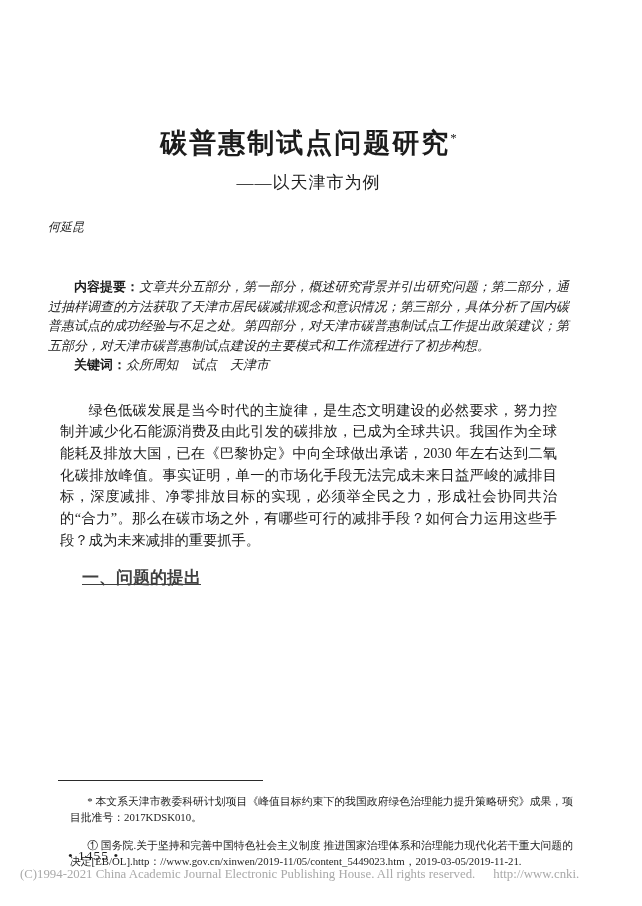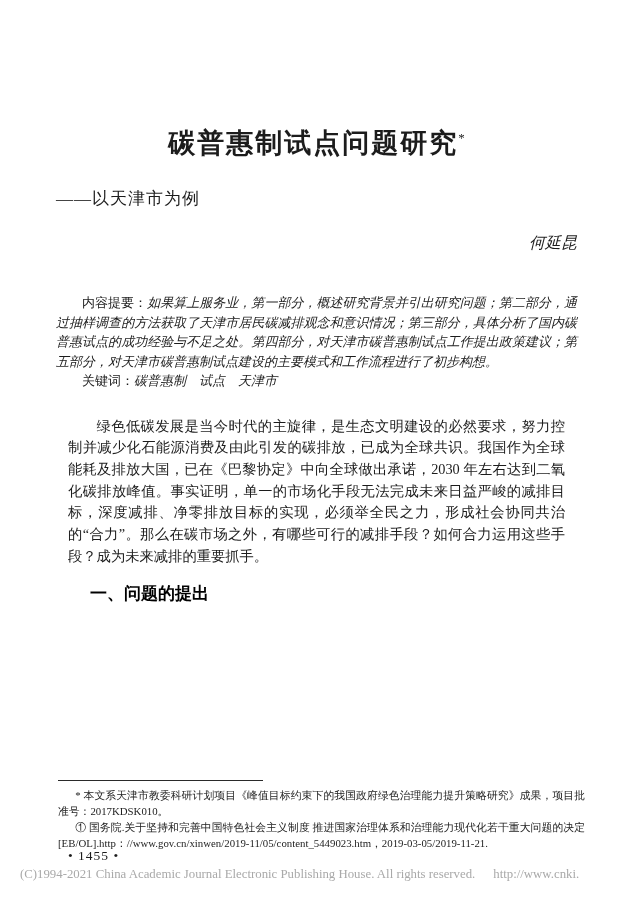--- a/index.html
+++ b/index.html
@@ -13,7 +13,7 @@
     color:#1c1c1c;
   }
   .content {
-    position:absolute; left:56px; top:0; width:521px;
+    position:absolute; left:48px; top:0; width:521px;
   }
   .title {
     margin:126px 0 0 0;

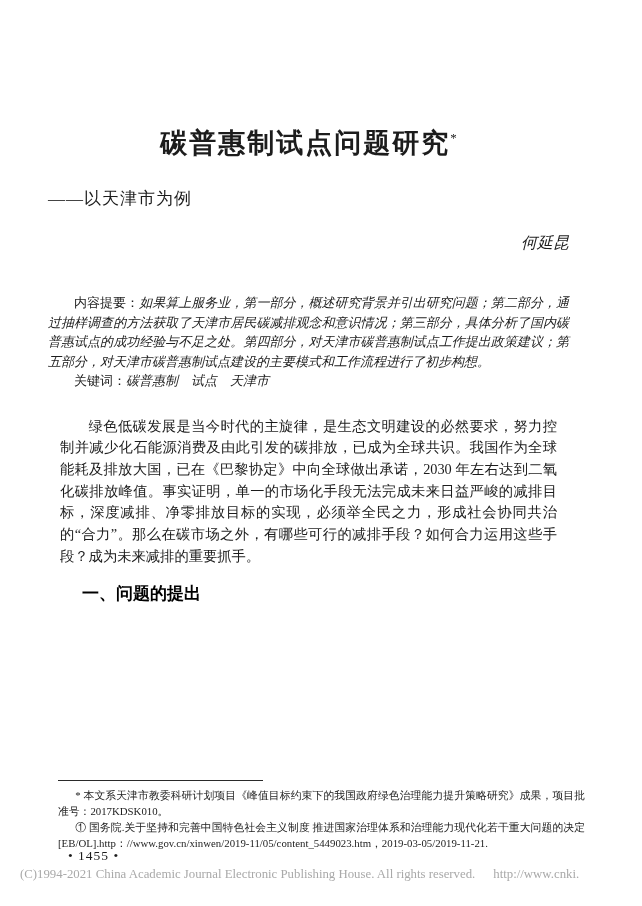--- a/index.html
+++ b/index.html
@@ -27,8 +27,8 @@
     vertical-align:super; line-height:0;
   }
   .subtitle {
-    margin-top:26px;
-    text-align:left;
+    margin-top:10px;
+    text-align:center;
     font-size:17px; line-height:24px;
     letter-spacing:1px;
   }

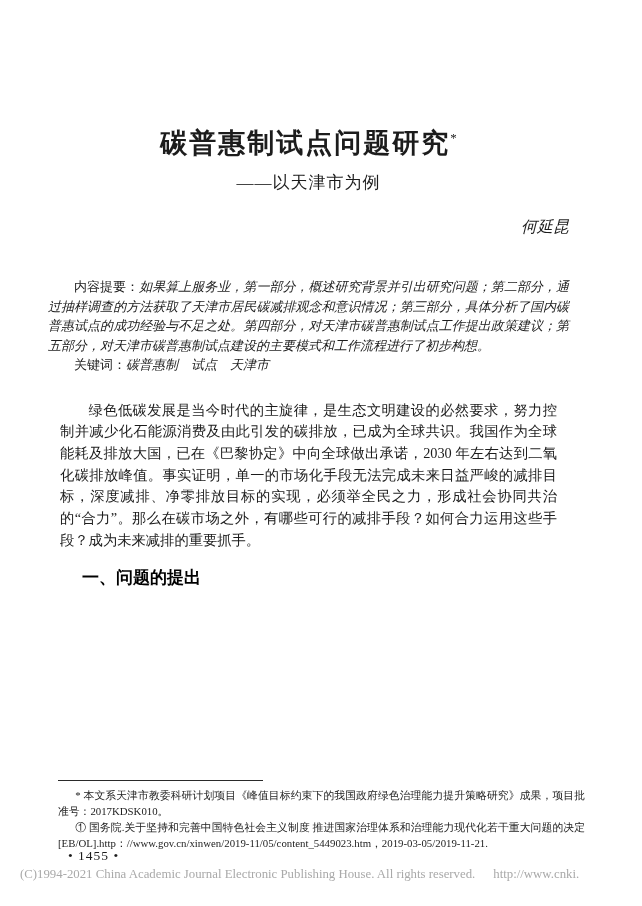--- a/index.html
+++ b/index.html
@@ -34,8 +34,8 @@
   }
   .author {
     margin-top:22px;
-    text-align:right;
-    font-size:16px; line-height:20px;
+    text-align:left;
+    font-size:12px; line-height:20px;
     font-style:italic;
   }
   .abstract { margin-top:40px; }

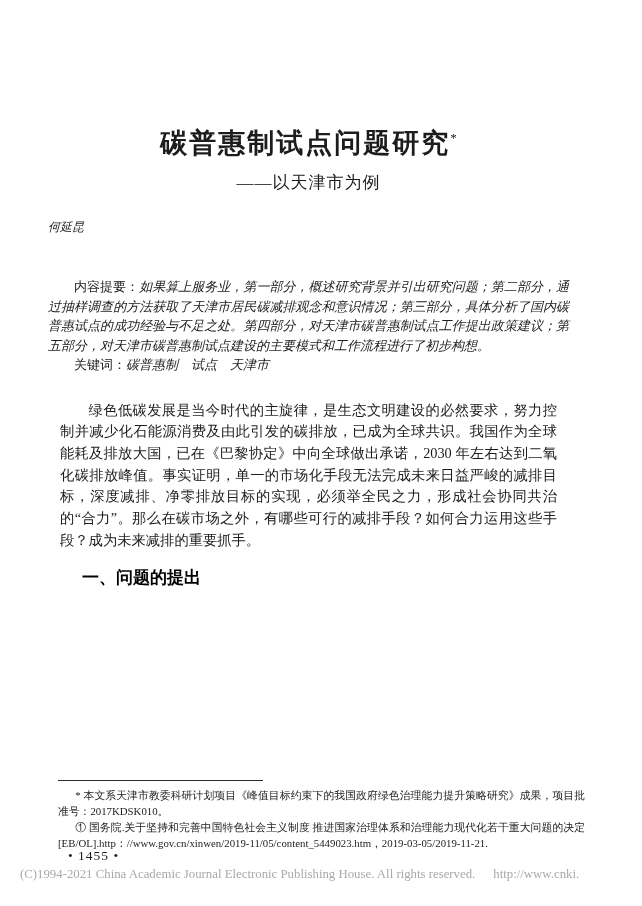--- a/index.html
+++ b/index.html
@@ -48,7 +48,7 @@
   .abstract p.first { text-indent:2em; }
   .abstract .lbl {
     font-style:normal;
-    font-weight:normal;
+    font-weight:bold;
     font-family:"Liberation Sans","DejaVu Sans",sans-serif;
   }
   .abs-k { text-indent:2em; }

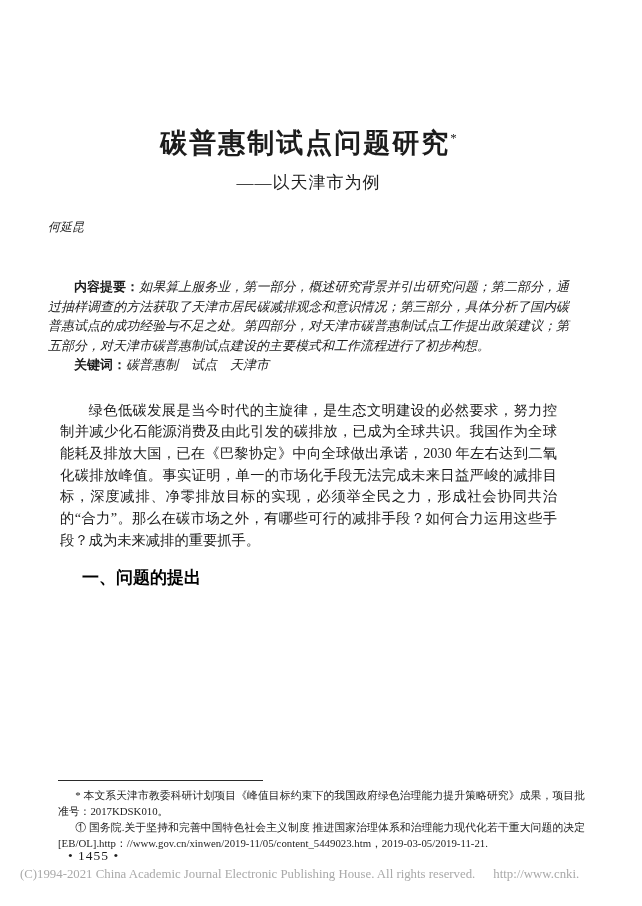--- a/index.html
+++ b/index.html
@@ -106,7 +106,7 @@
     <div class="author">何延昆</div>
 
     <div class="abstract">
-      <p class="first"><span class="lbl">内容提要：</span><span>如果算上服务业，第一部分，概述研究背景并引出研究问题；第二部分，通过抽样调查的方法获取了天津市居民碳减排观念和意识情况；第三部分，具体分析了国内碳普惠试点的成功经验与不足之处。第四部分，对天津市碳普惠制试点工作提出政策建议；第五部分，对天津市碳普惠制试点建设的主要模式和工作流程进行了初步构想。</span></p>
+      <p class="first"><span class="lbl">内容提要：</span><span>文章共分五部分，第一部分，概述研究背景并引出研究问题；第二部分，通过抽样调查的方法获取了天津市居民碳减排观念和意识情况；第三部分，具体分析了国内碳普惠试点的成功经验与不足之处。第四部分，对天津市碳普惠制试点工作提出政策建议；第五部分，对天津市碳普惠制试点建设的主要模式和工作流程进行了初步构想。</span></p>
       <p class="abs-k"><span class="lbl">关键词：</span><span>碳普惠制　试点　天津市</span></p>
     </div>
 

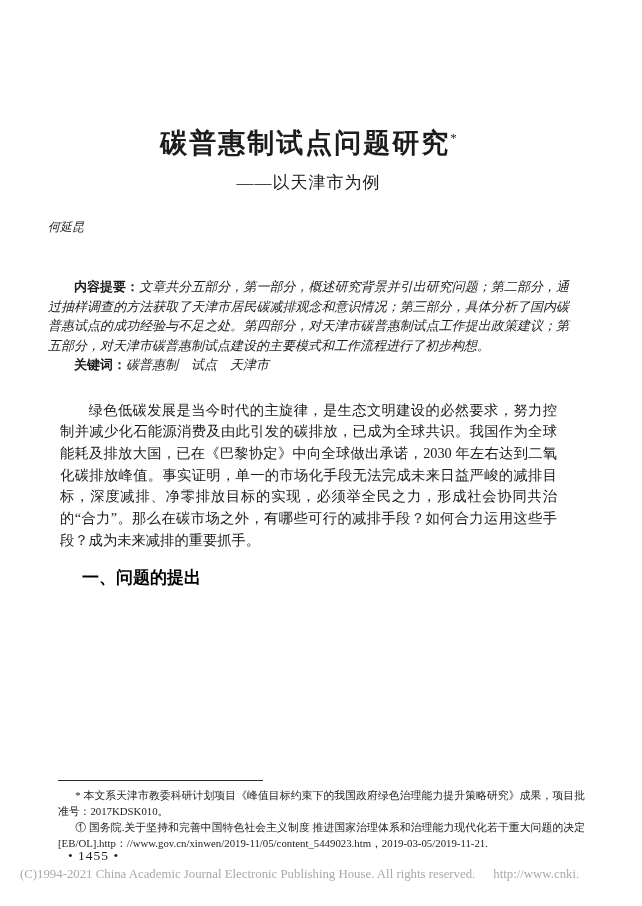--- a/index.html
+++ b/index.html
@@ -107,7 +107,7 @@
 
     <div class="abstract">
       <p class="first"><span class="lbl">内容提要：</span><span>文章共分五部分，第一部分，概述研究背景并引出研究问题；第二部分，通过抽样调查的方法获取了天津市居民碳减排观念和意识情况；第三部分，具体分析了国内碳普惠试点的成功经验与不足之处。第四部分，对天津市碳普惠制试点工作提出政策建议；第五部分，对天津市碳普惠制试点建设的主要模式和工作流程进行了初步构想。</span></p>
-      <p class="abs-k"><span class="lbl">关键词：</span><span>碳普惠制　试点　天津市</span></p>
+      <p class="abs-k"><span class="lbl">关键词：</span><span>众所周知　试点　天津市</span></p>
     </div>
 
     <div class="bodytext">

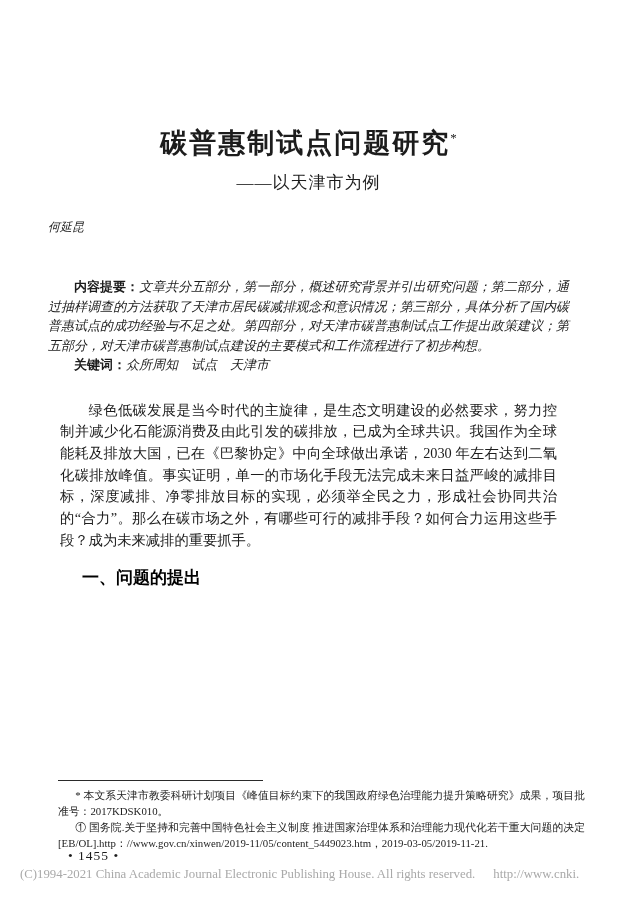--- a/index.html
+++ b/index.html
@@ -66,7 +66,8 @@
     font-family:"Liberation Sans","DejaVu Sans",sans-serif;
     font-size:17px; font-weight:bold;
     line-height:24px;
-    color:#000000;
+    color:#404040;
+    text-decoration:underline;
   }
   .footnotes {
     position:absolute; left:58px; top:780px; width:527px;

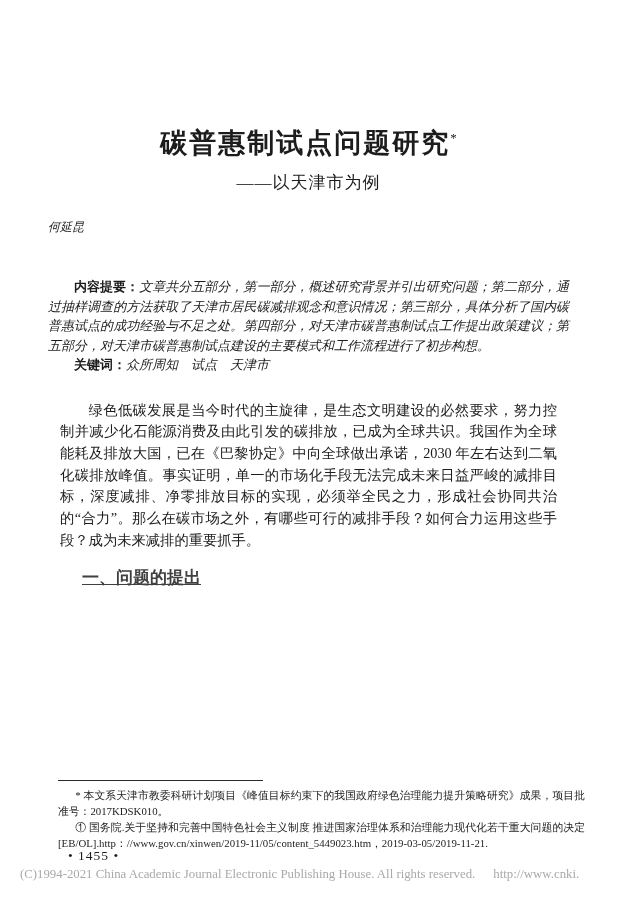--- a/index.html
+++ b/index.html
@@ -76,7 +76,7 @@
     width:205px; height:1px; background:#2a2a2a; margin:0 0 6px 0;
   }
   .footnotes p {
-    margin:0;
+    margin:12px;
     font-size:10.8px; line-height:16px;
     text-align:justify;
     text-indent:1.6em;

